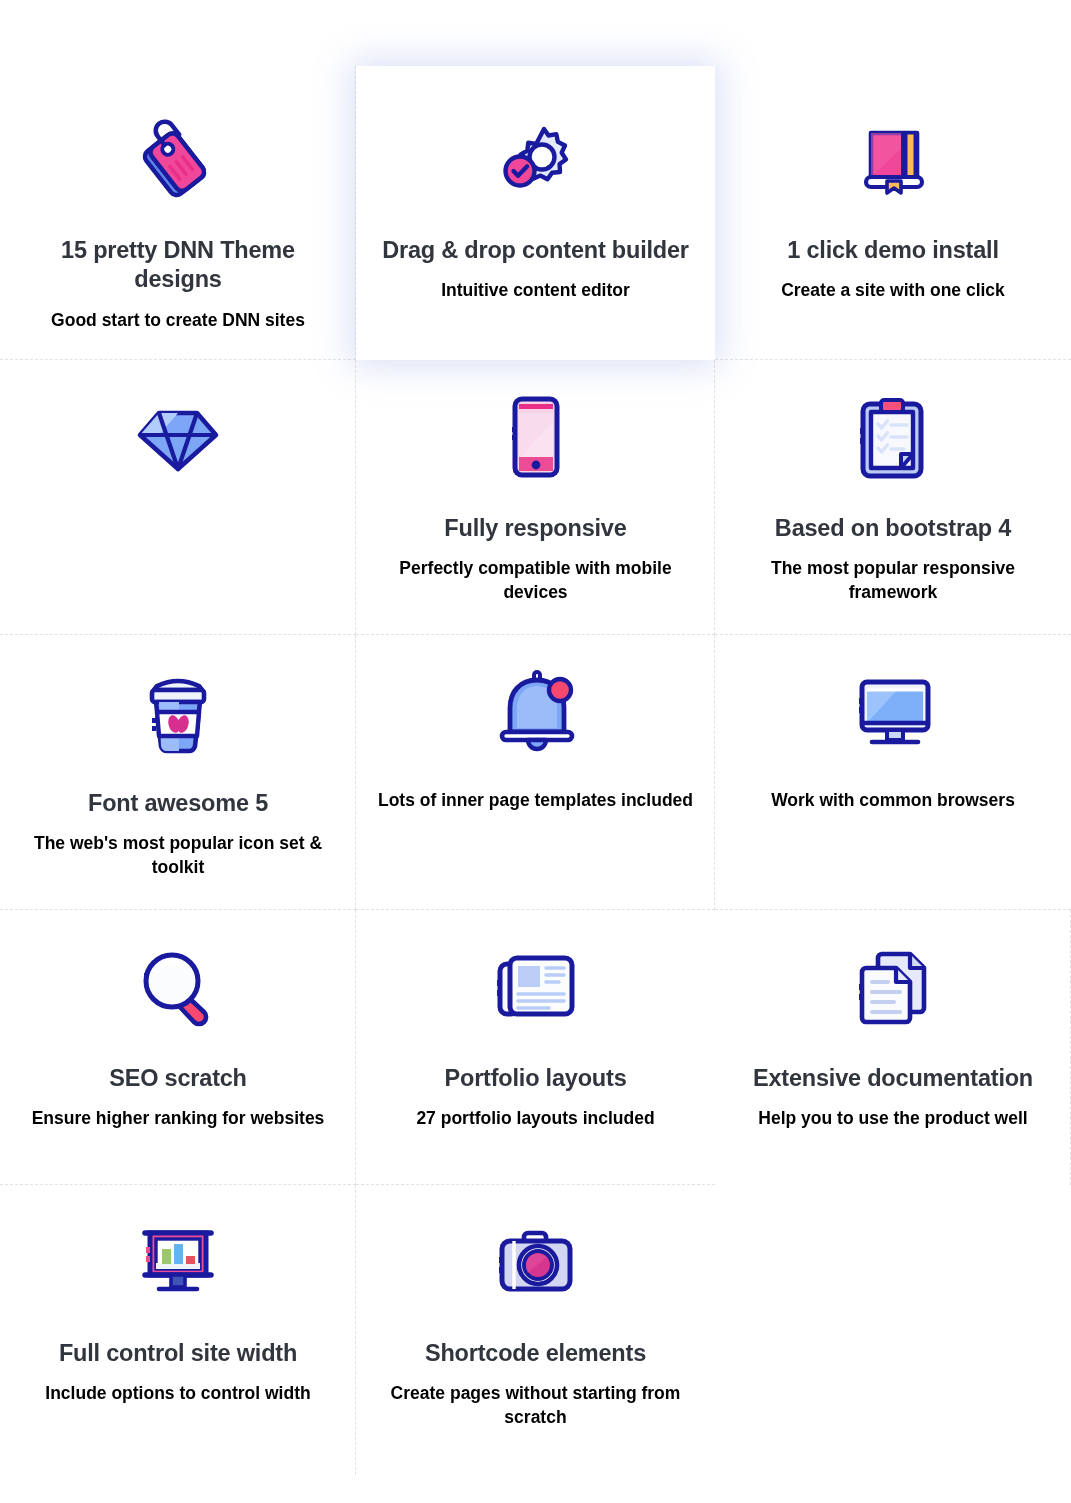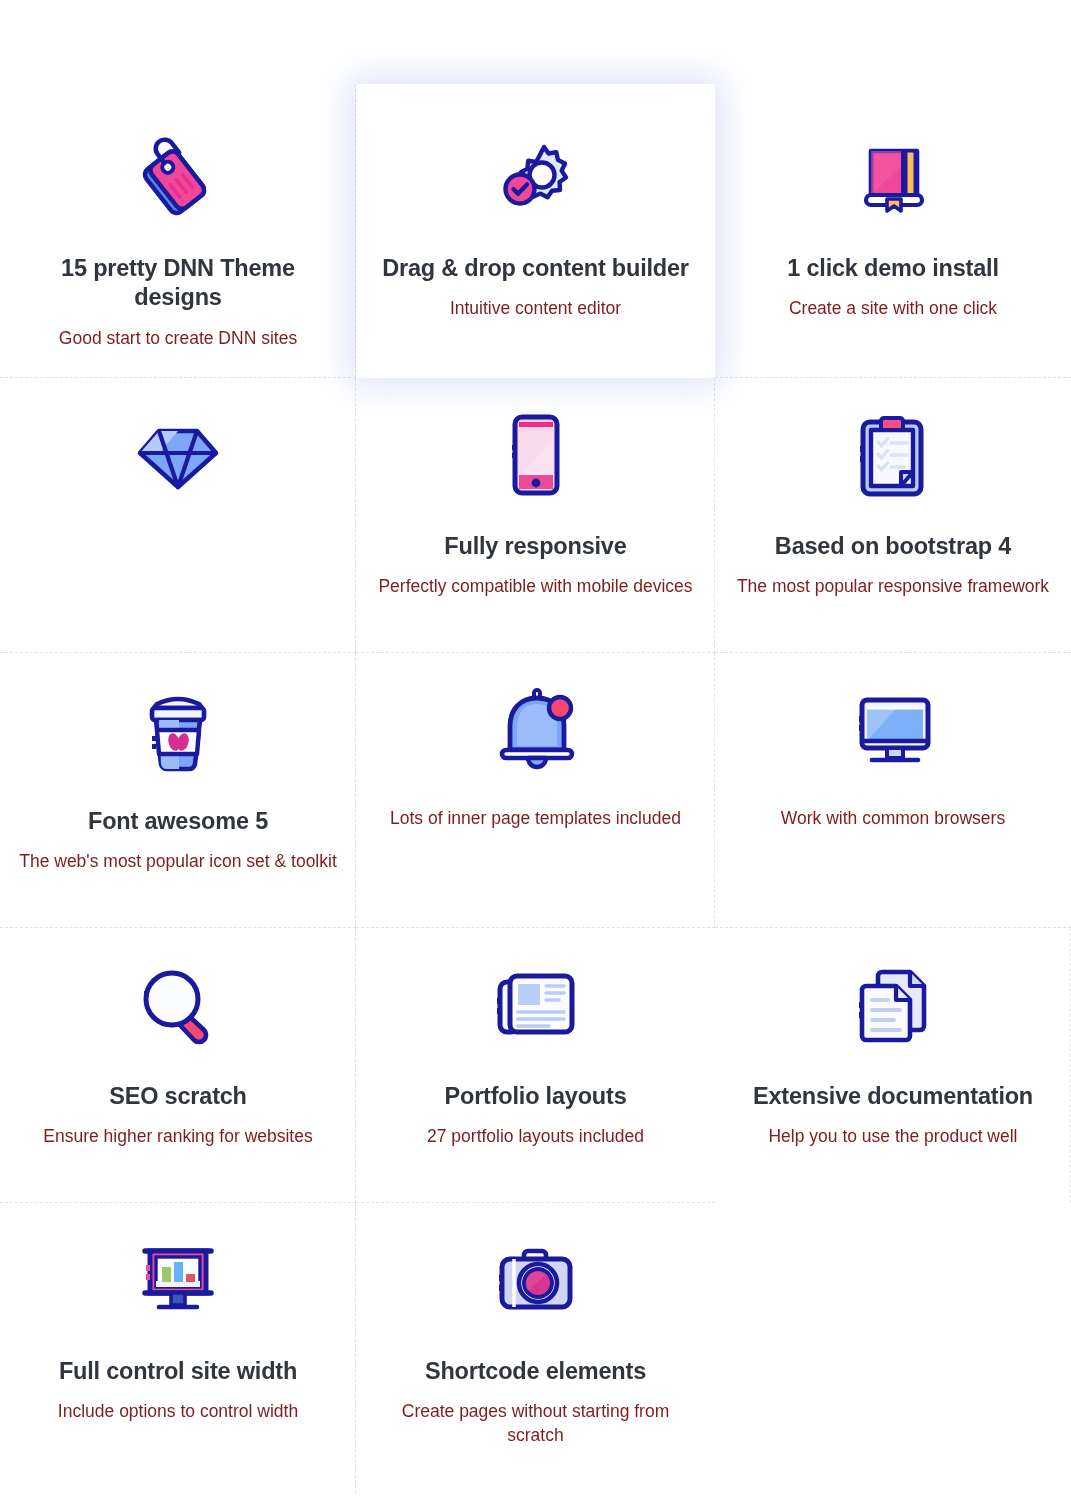--- a/index.html
+++ b/index.html
@@ -18,7 +18,7 @@
     display: grid;
     grid-template-columns: 356px 359px 356px;
     grid-template-rows: 294px 275px 275px 275px 290px;
-    padding-top: 84px;
+    padding-top: 66px;
     border-radius: 13px;
   }
 

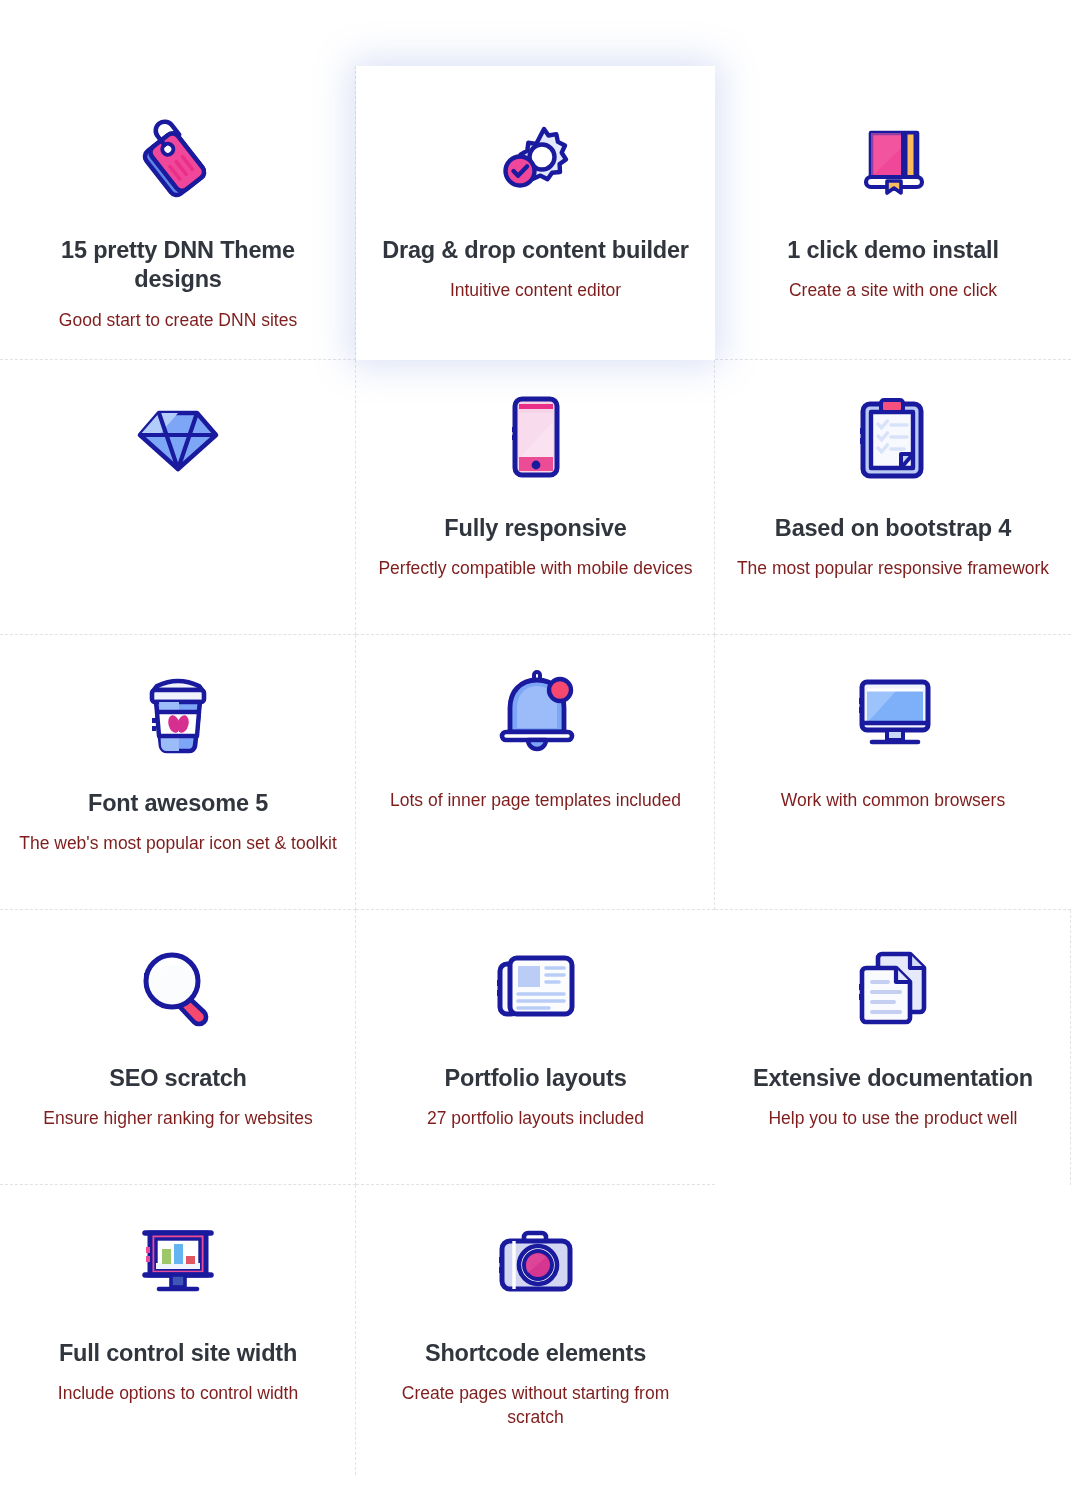--- a/index.html
+++ b/index.html
@@ -90,8 +90,8 @@
   }
   .feature-desc {
     font-size: 17.5px;
-    font-weight: 400;
-    color: #7f1d1d;
+    font-weight: 700;
+    color: #000000;
     line-height: 1.35;
   }
 </style>

